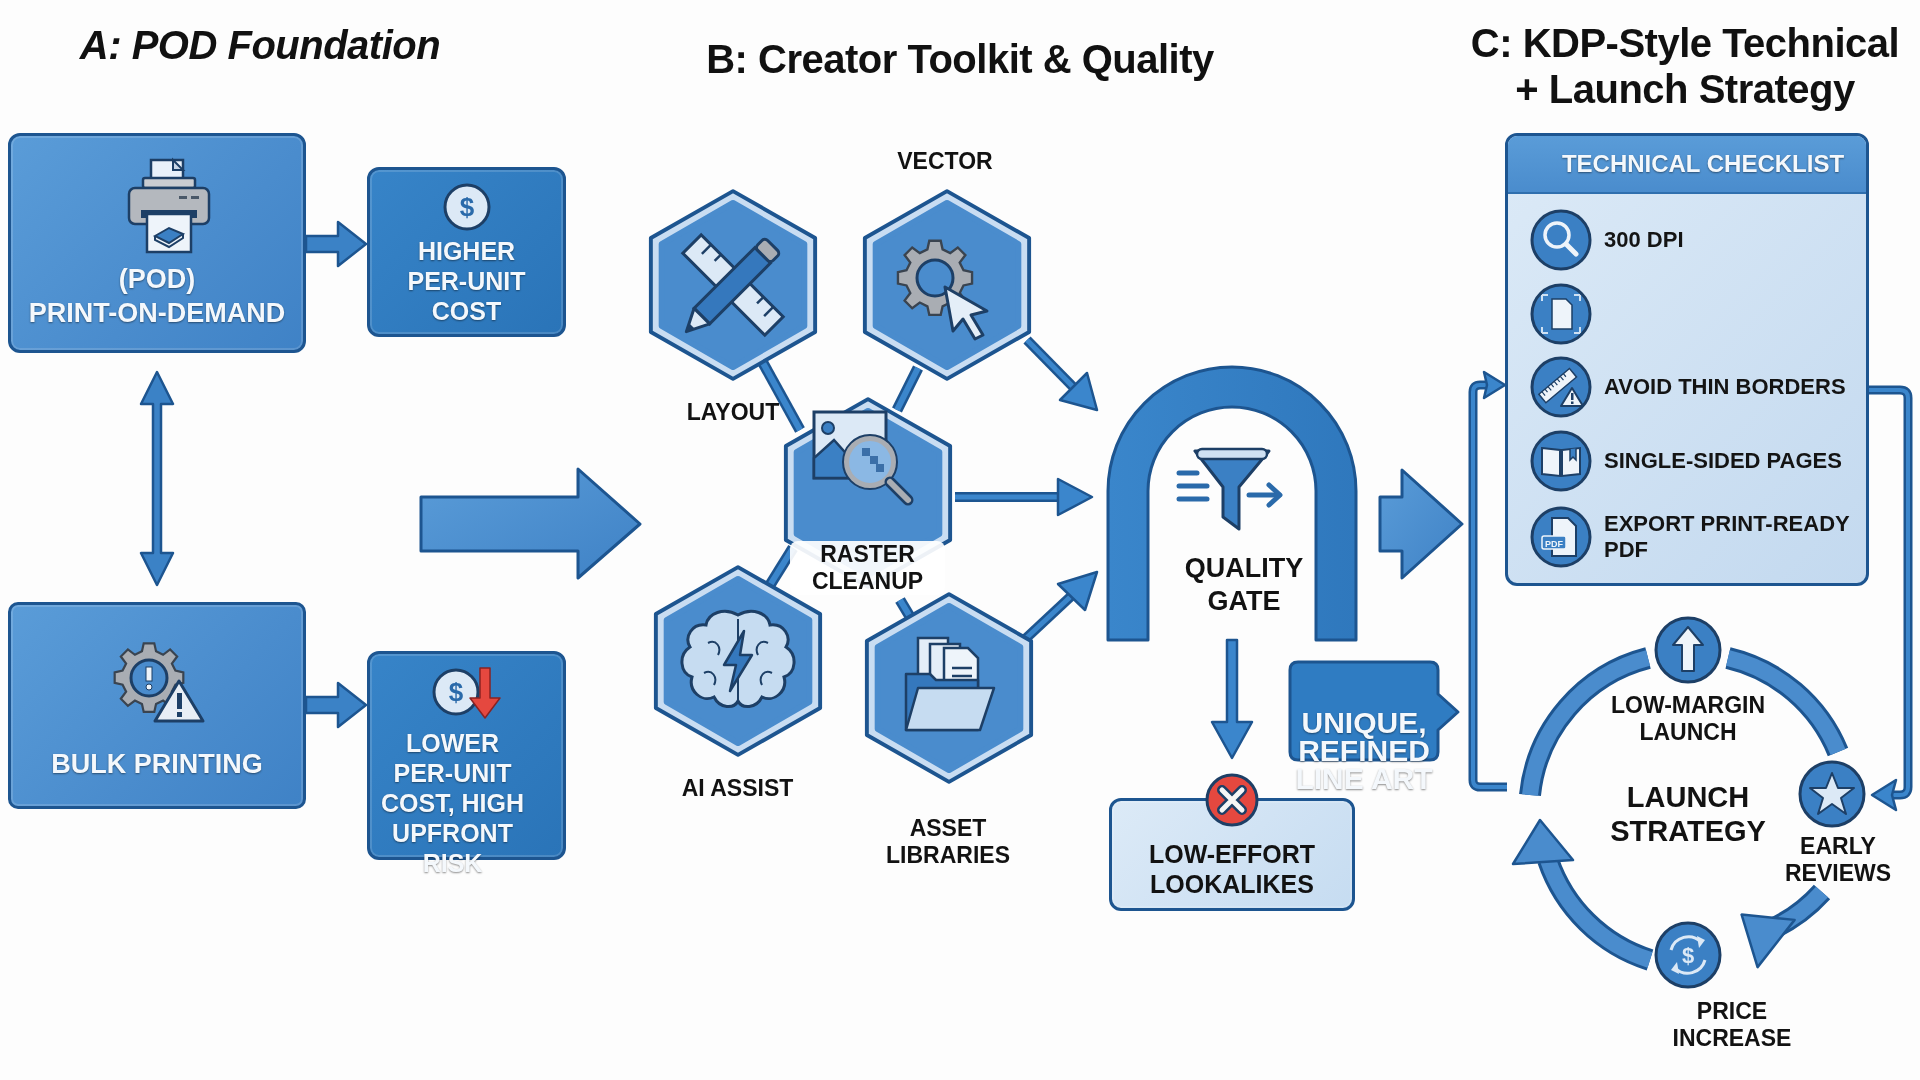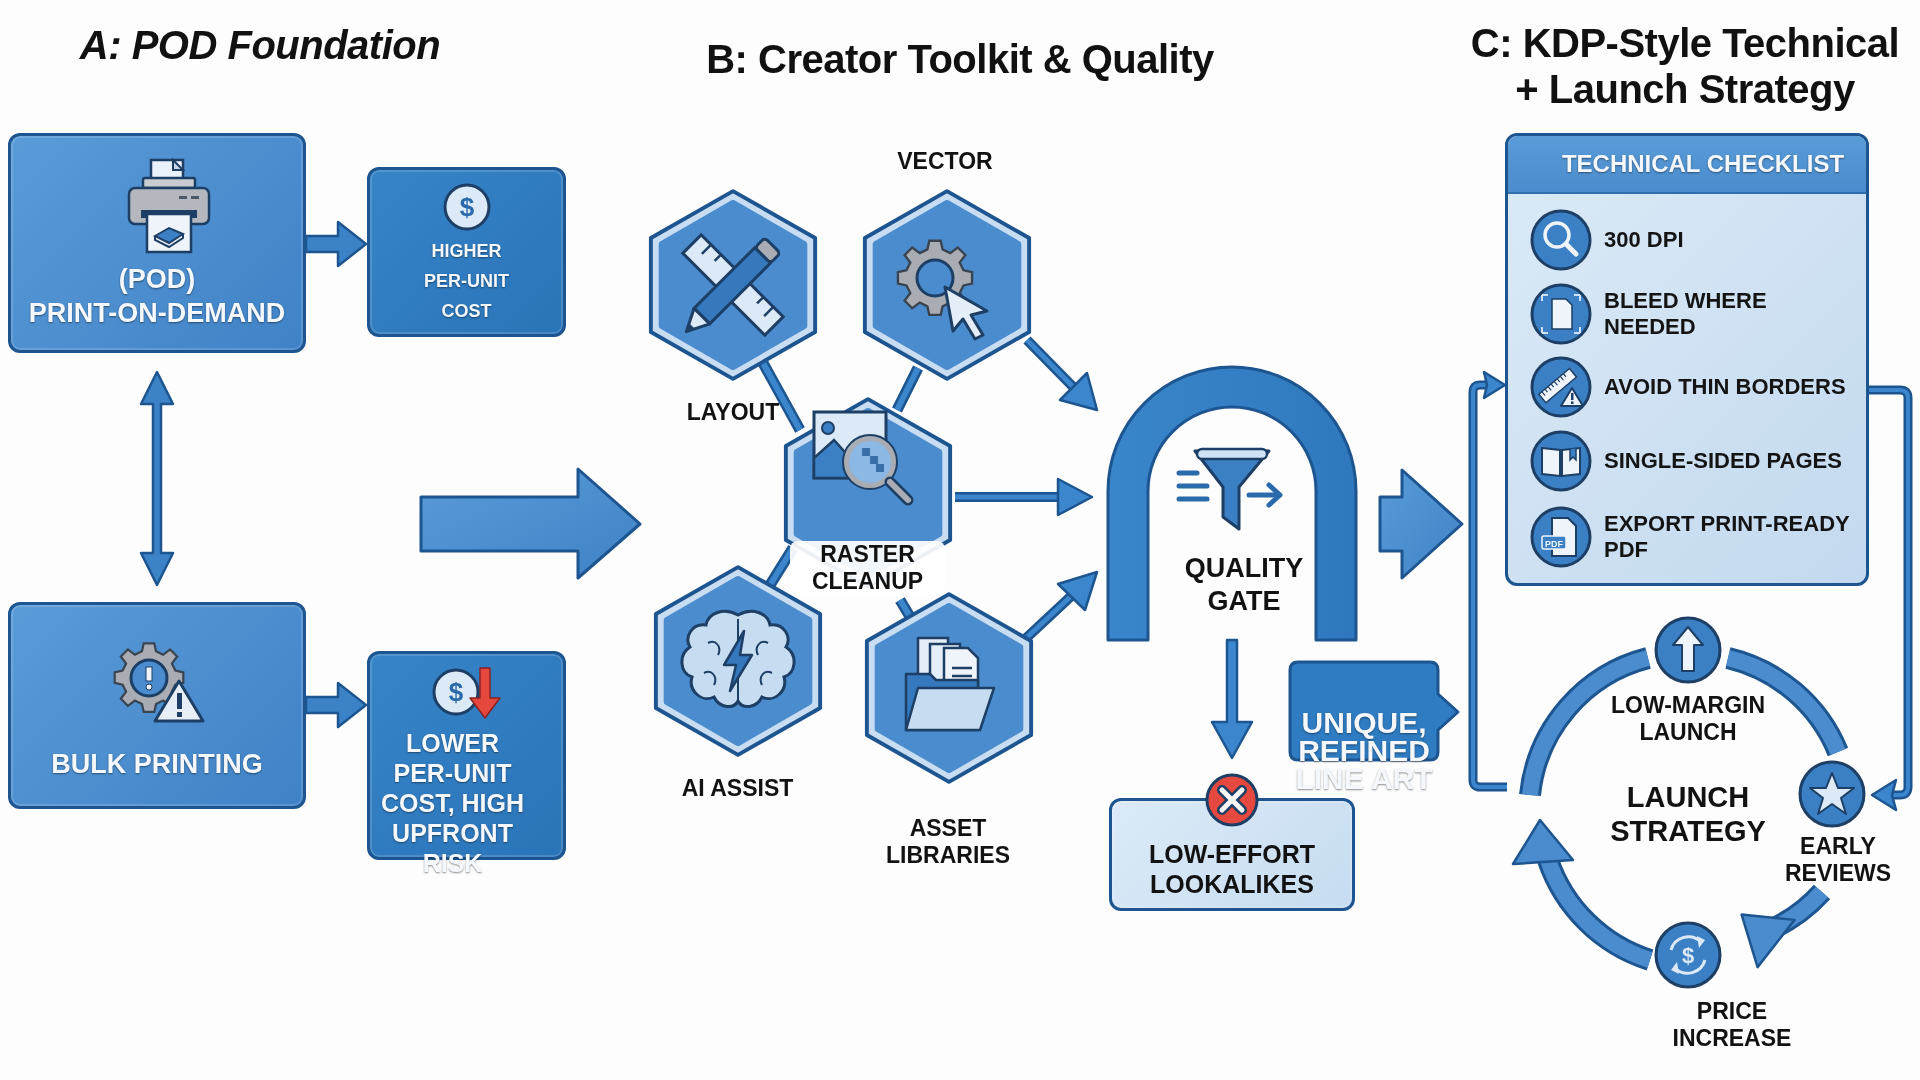--- a/index.html
+++ b/index.html
@@ -154,7 +154,7 @@
     <circle cx="25" cy="25" r="22" fill="#dce9f6" stroke="#1d3f66" stroke-width="3"></circle>
     <text x="25" y="34" text-anchor="middle" font-family="Liberation Sans, sans-serif" font-weight="bold" font-size="26" fill="#2a6aaa">$</text>
   </svg>
-  <div class="wtext" style="left:0; top:66px; width:193px; font-size:18px; line-height:30px;">
+  <div class="wtext" style="left:0; top:66px; width:193px; font-size:25px; line-height:30px;">
     <div>HIGHER</div>
     <div>PER-UNIT</div>
     <div>COST</div>

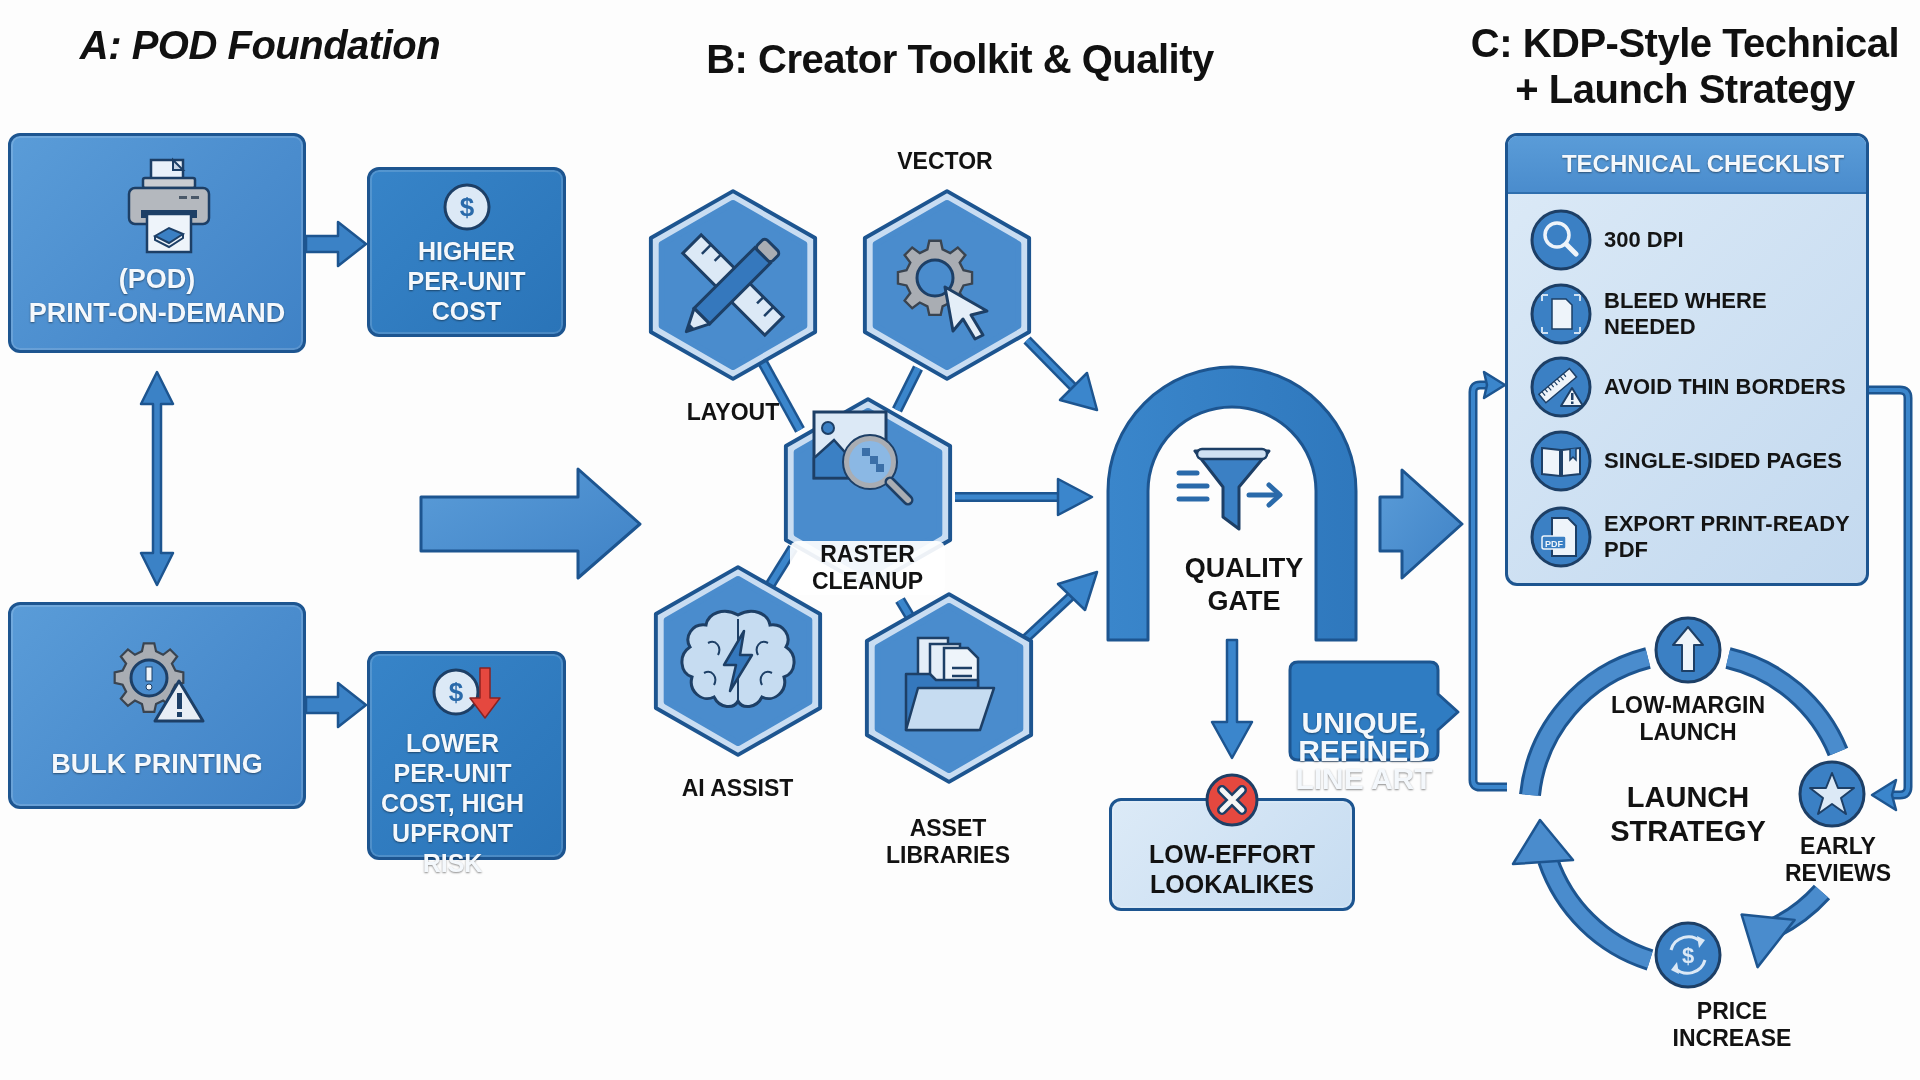--- a/index.html
+++ b/index.html
@@ -333,7 +333,6 @@
     <path d="M22 16 L36 16 L42 22 L42 46 L22 46 Z" fill="#eef4fa" stroke="#1d3f66" stroke-width="1.5"></path>
     <path d="M12 12 L18 12 M12 12 L12 18 M50 12 L44 12 M50 12 L50 18 M12 50 L18 50 M12 50 L12 44 M50 50 L44 50 M50 50 L50 44" stroke="#cfe1f3" stroke-width="2"></path>
   </svg>
-  <div class="ck-label">BLEED WHERE NEEDED</div>
 </div>
 <div class="ck-item" style="top:356px;">
   <svg class="ck-icon" viewBox="0 0 62 62">

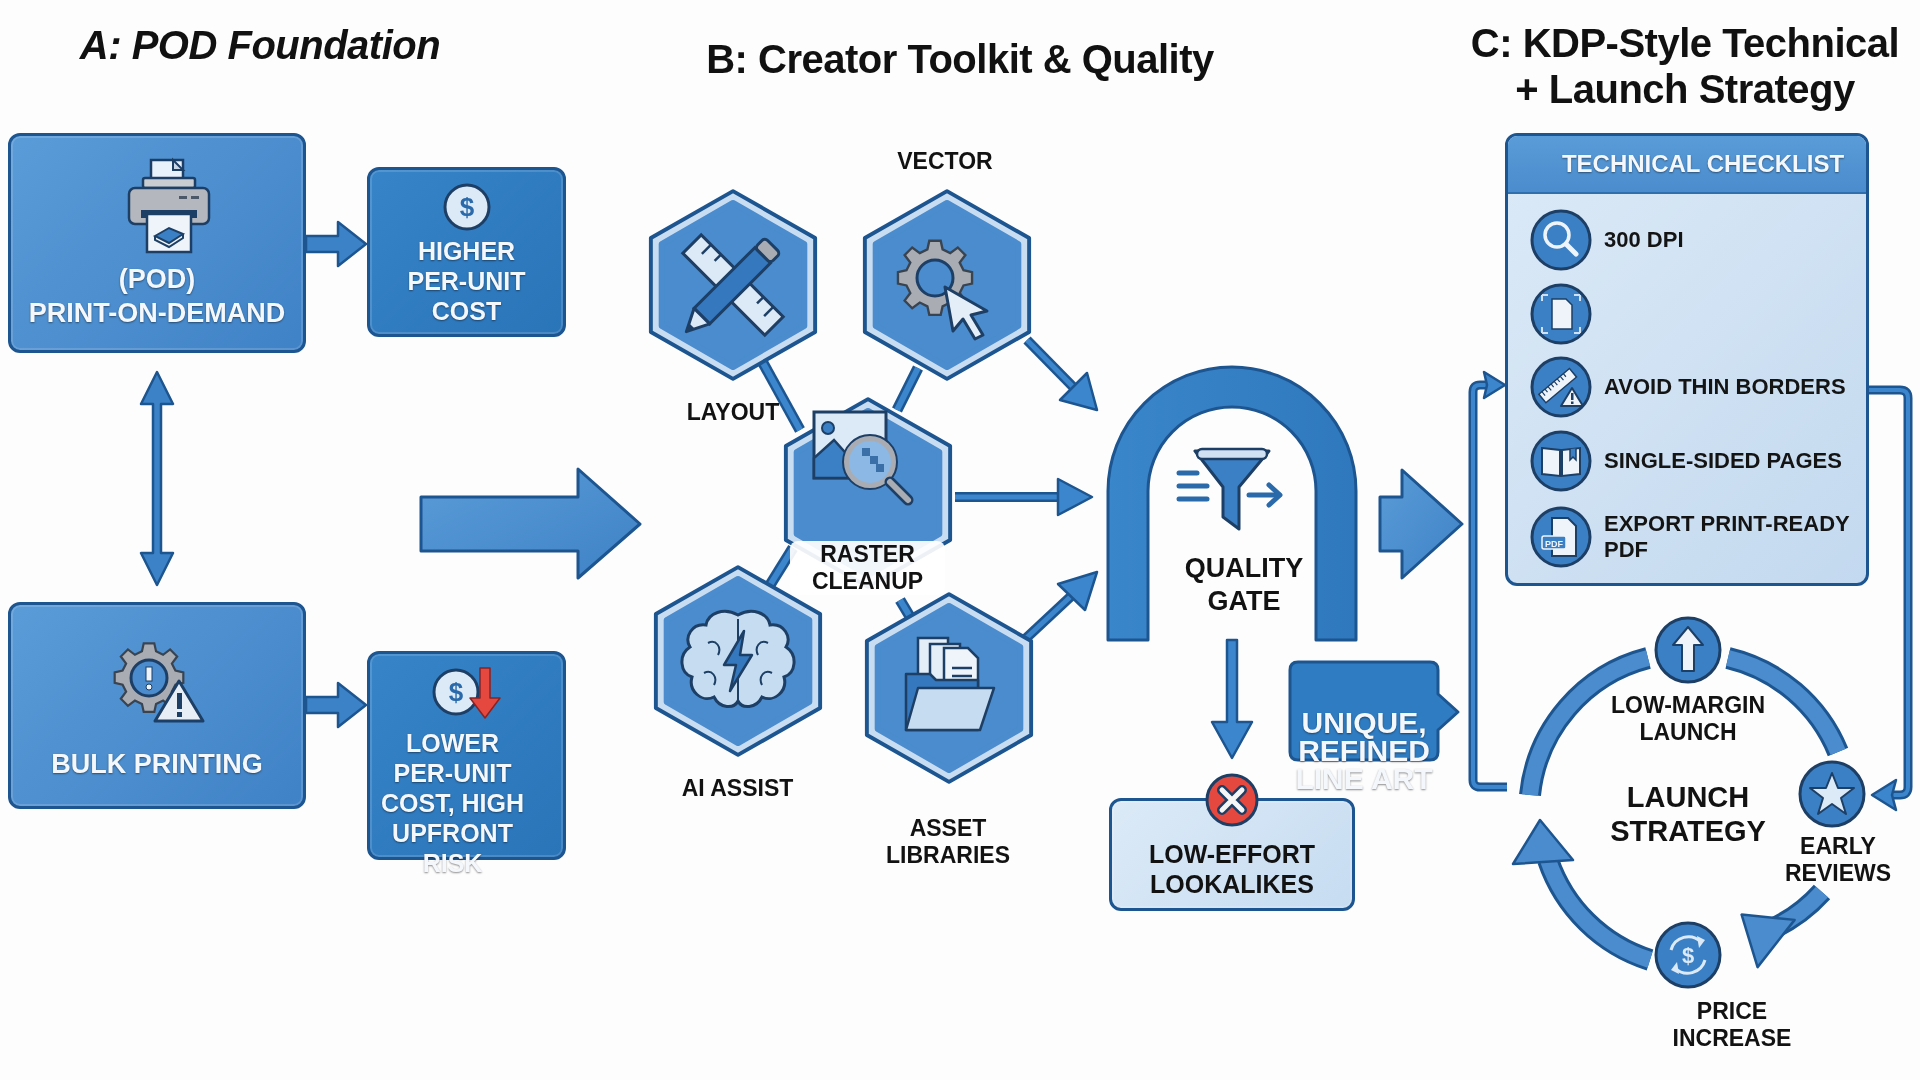--- a/index.html
+++ b/index.html
@@ -161,7 +161,7 @@
   </div>
 </div>
 
-<div class="box" style="left:8px; top:602px; width:298px; height:207px;">
+<div class="box" style="left:8px; top:602px; width:298px; height:207px;border-radius:10px;">
   <svg class="abs" style="left:100px; top:30px;" width="100" height="90" viewBox="0 0 100 90">
     <g transform="translate(38 40)">
       <path d="M-6 -36 L6 -36 L8 -27 L16 -23 L24 -29 L32 -21 L26 -13 L30 -5 L39 -3 L39 9 L30 11 L26 19 L32 27 L24 35 L16 29 L8 33 L6 42 L-6 42 L-8 33 L-16 29 L-24 35 L-32 27 L-26 19 L-30 11 L-39 9 L-39 -3 L-30 -5 L-26 -13 L-32 -21 L-24 -29 L-16 -23 L-8 -27 Z" fill="#a9adb3" stroke="#3a4450" stroke-width="2.5" transform="scale(0.88)"></path>

